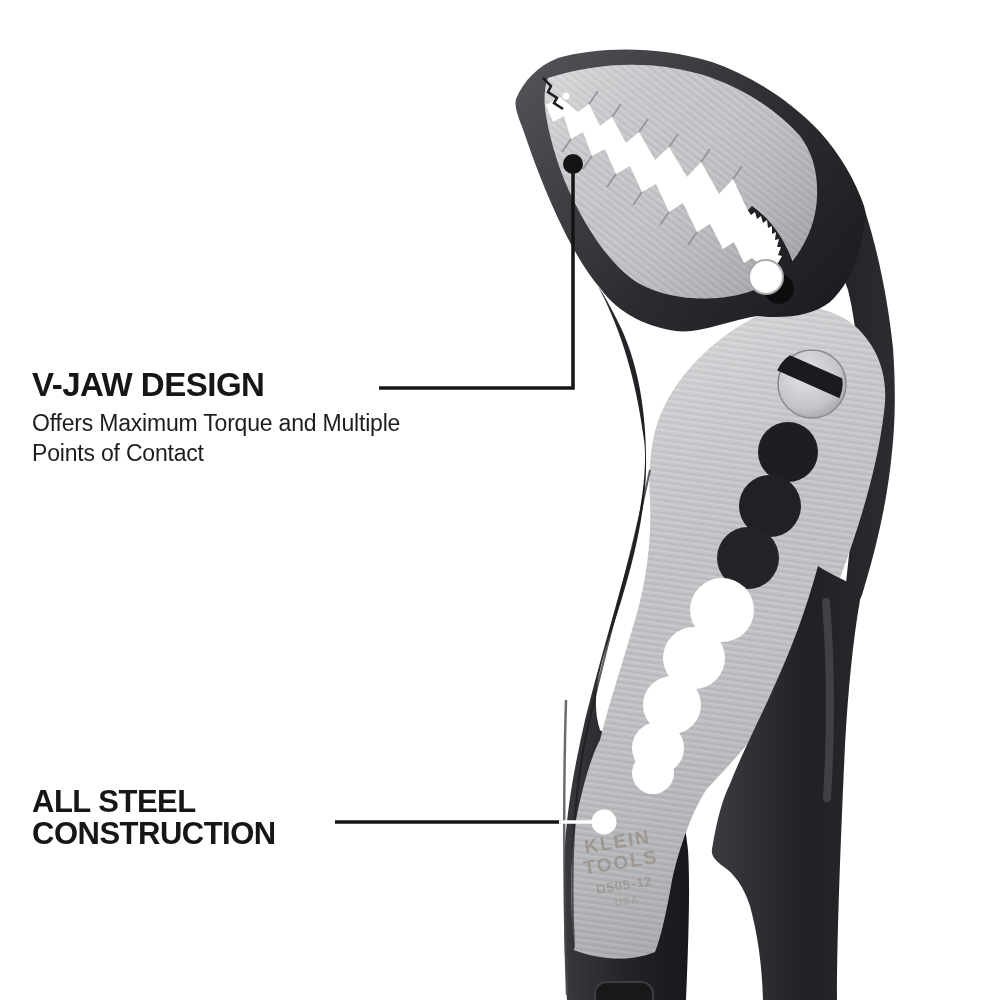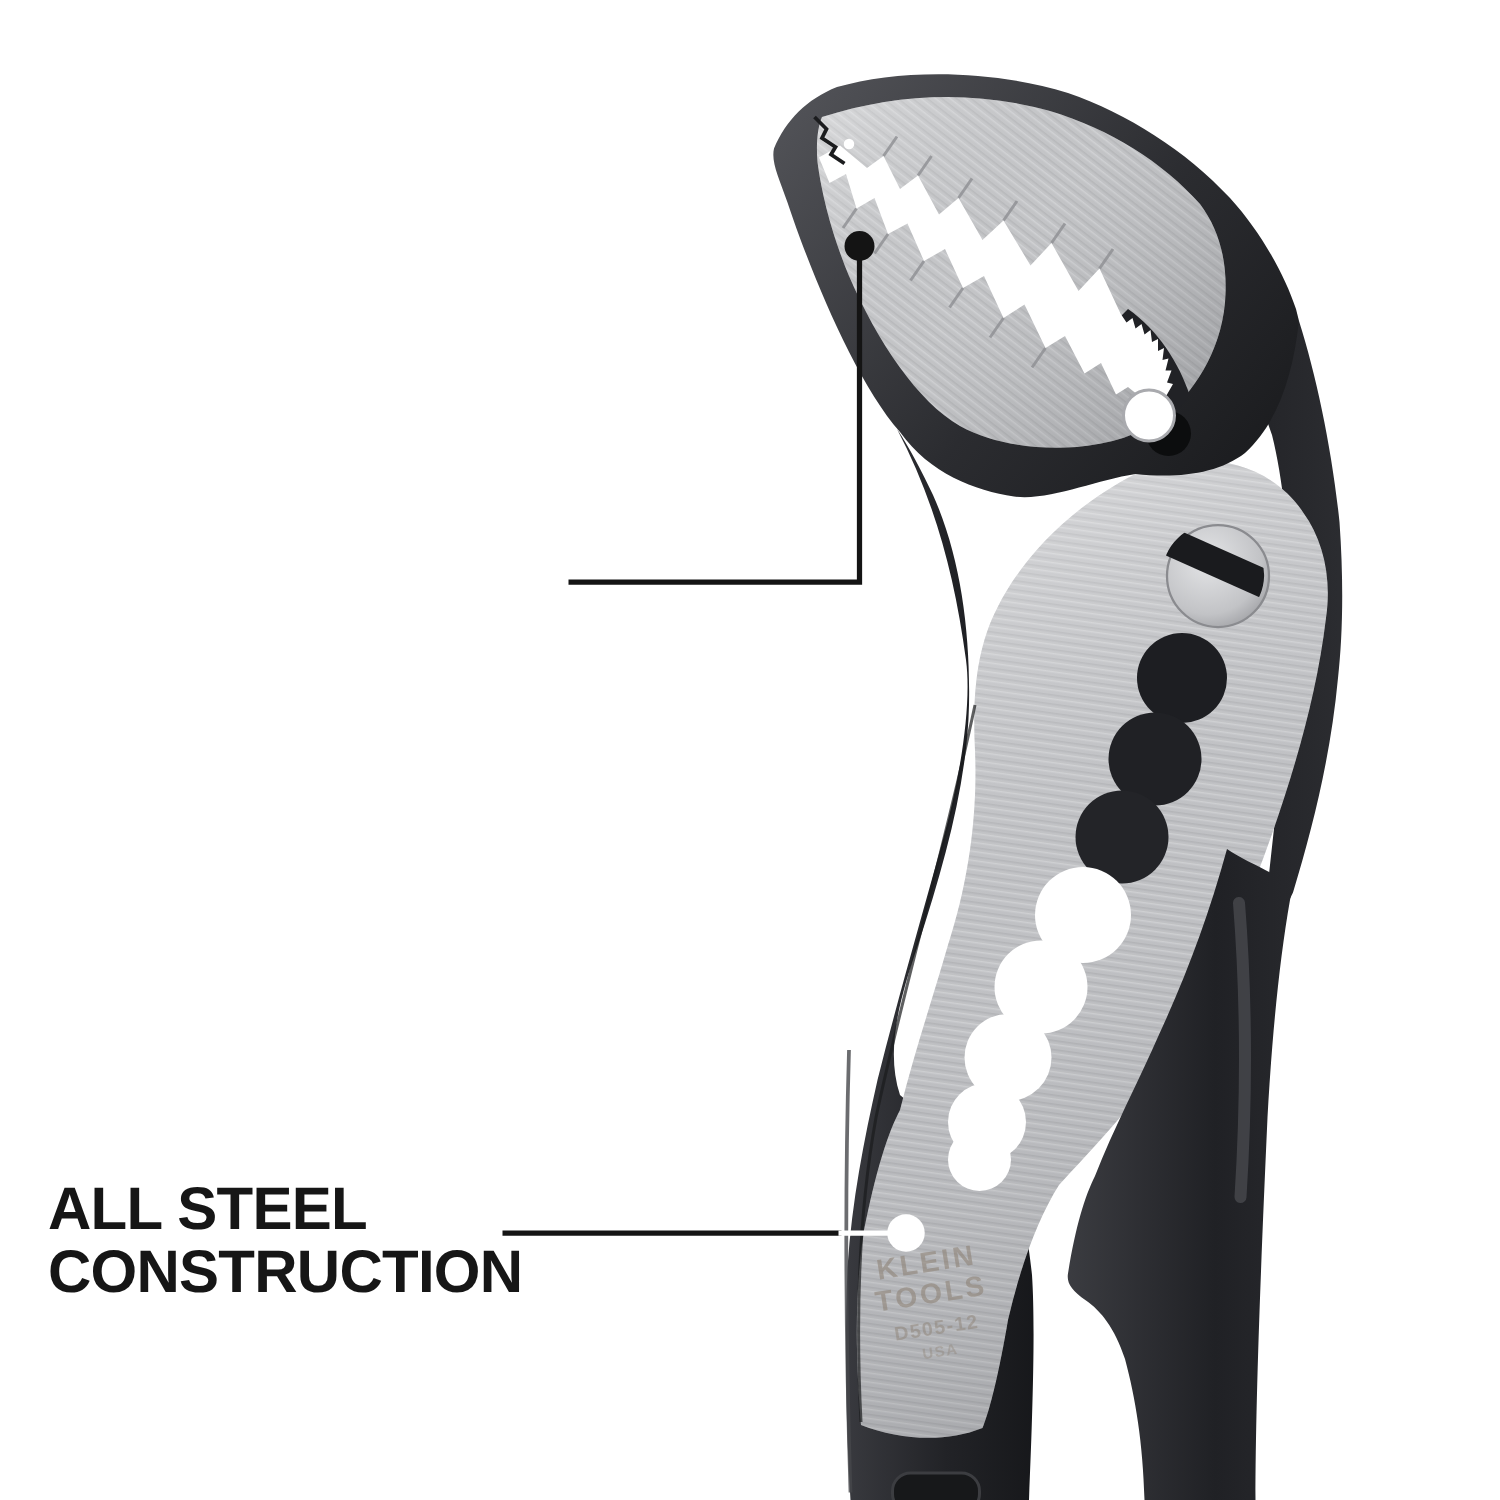--- a/index.html
+++ b/index.html
@@ -259,6 +259,10 @@
   </svg>
 
 
+  <div class="txt vjaw-block">
+    <div class="callout-heading">V-JAW DESIGN</div>
+    <div class="callout-desc">Offers Maximum Torque and Multiple Points of Contact</div>
+  </div>
 
   <div class="txt callout-heading steel-block">ALL STEEL CONSTRUCTION</div>
 

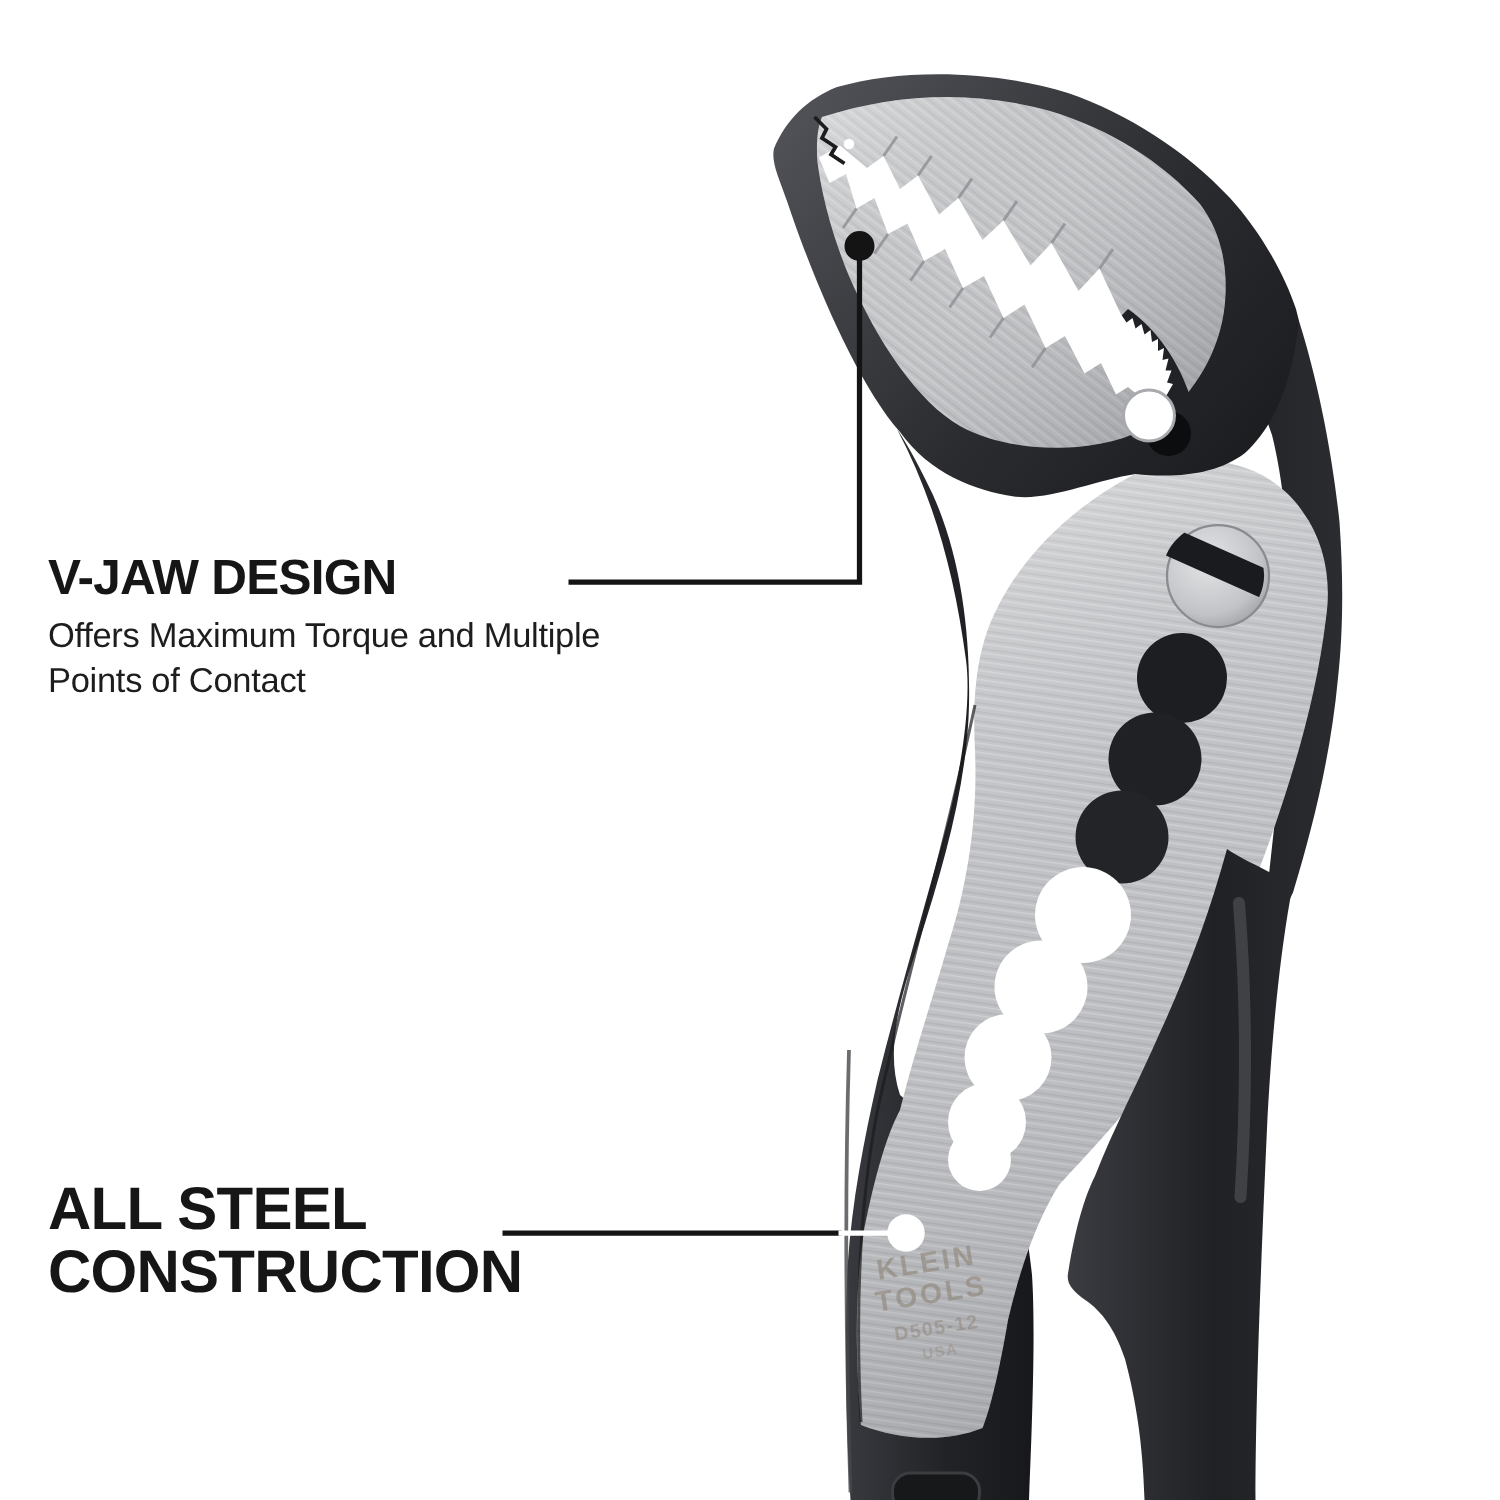--- a/index.html
+++ b/index.html
@@ -23,7 +23,7 @@
     margin-top:7px;font-size:23px;font-weight:normal;color:#1d1d1d;
     line-height:1.27;letter-spacing:-0.2px;width:400px;
   }
-  .steel-block{left:32px;top:786px;width:310px;font-size:40px;}
+  .steel-block{left:32px;top:786px;width:310px;font-size:31px;}
 </style>
 </head>
 <body>

